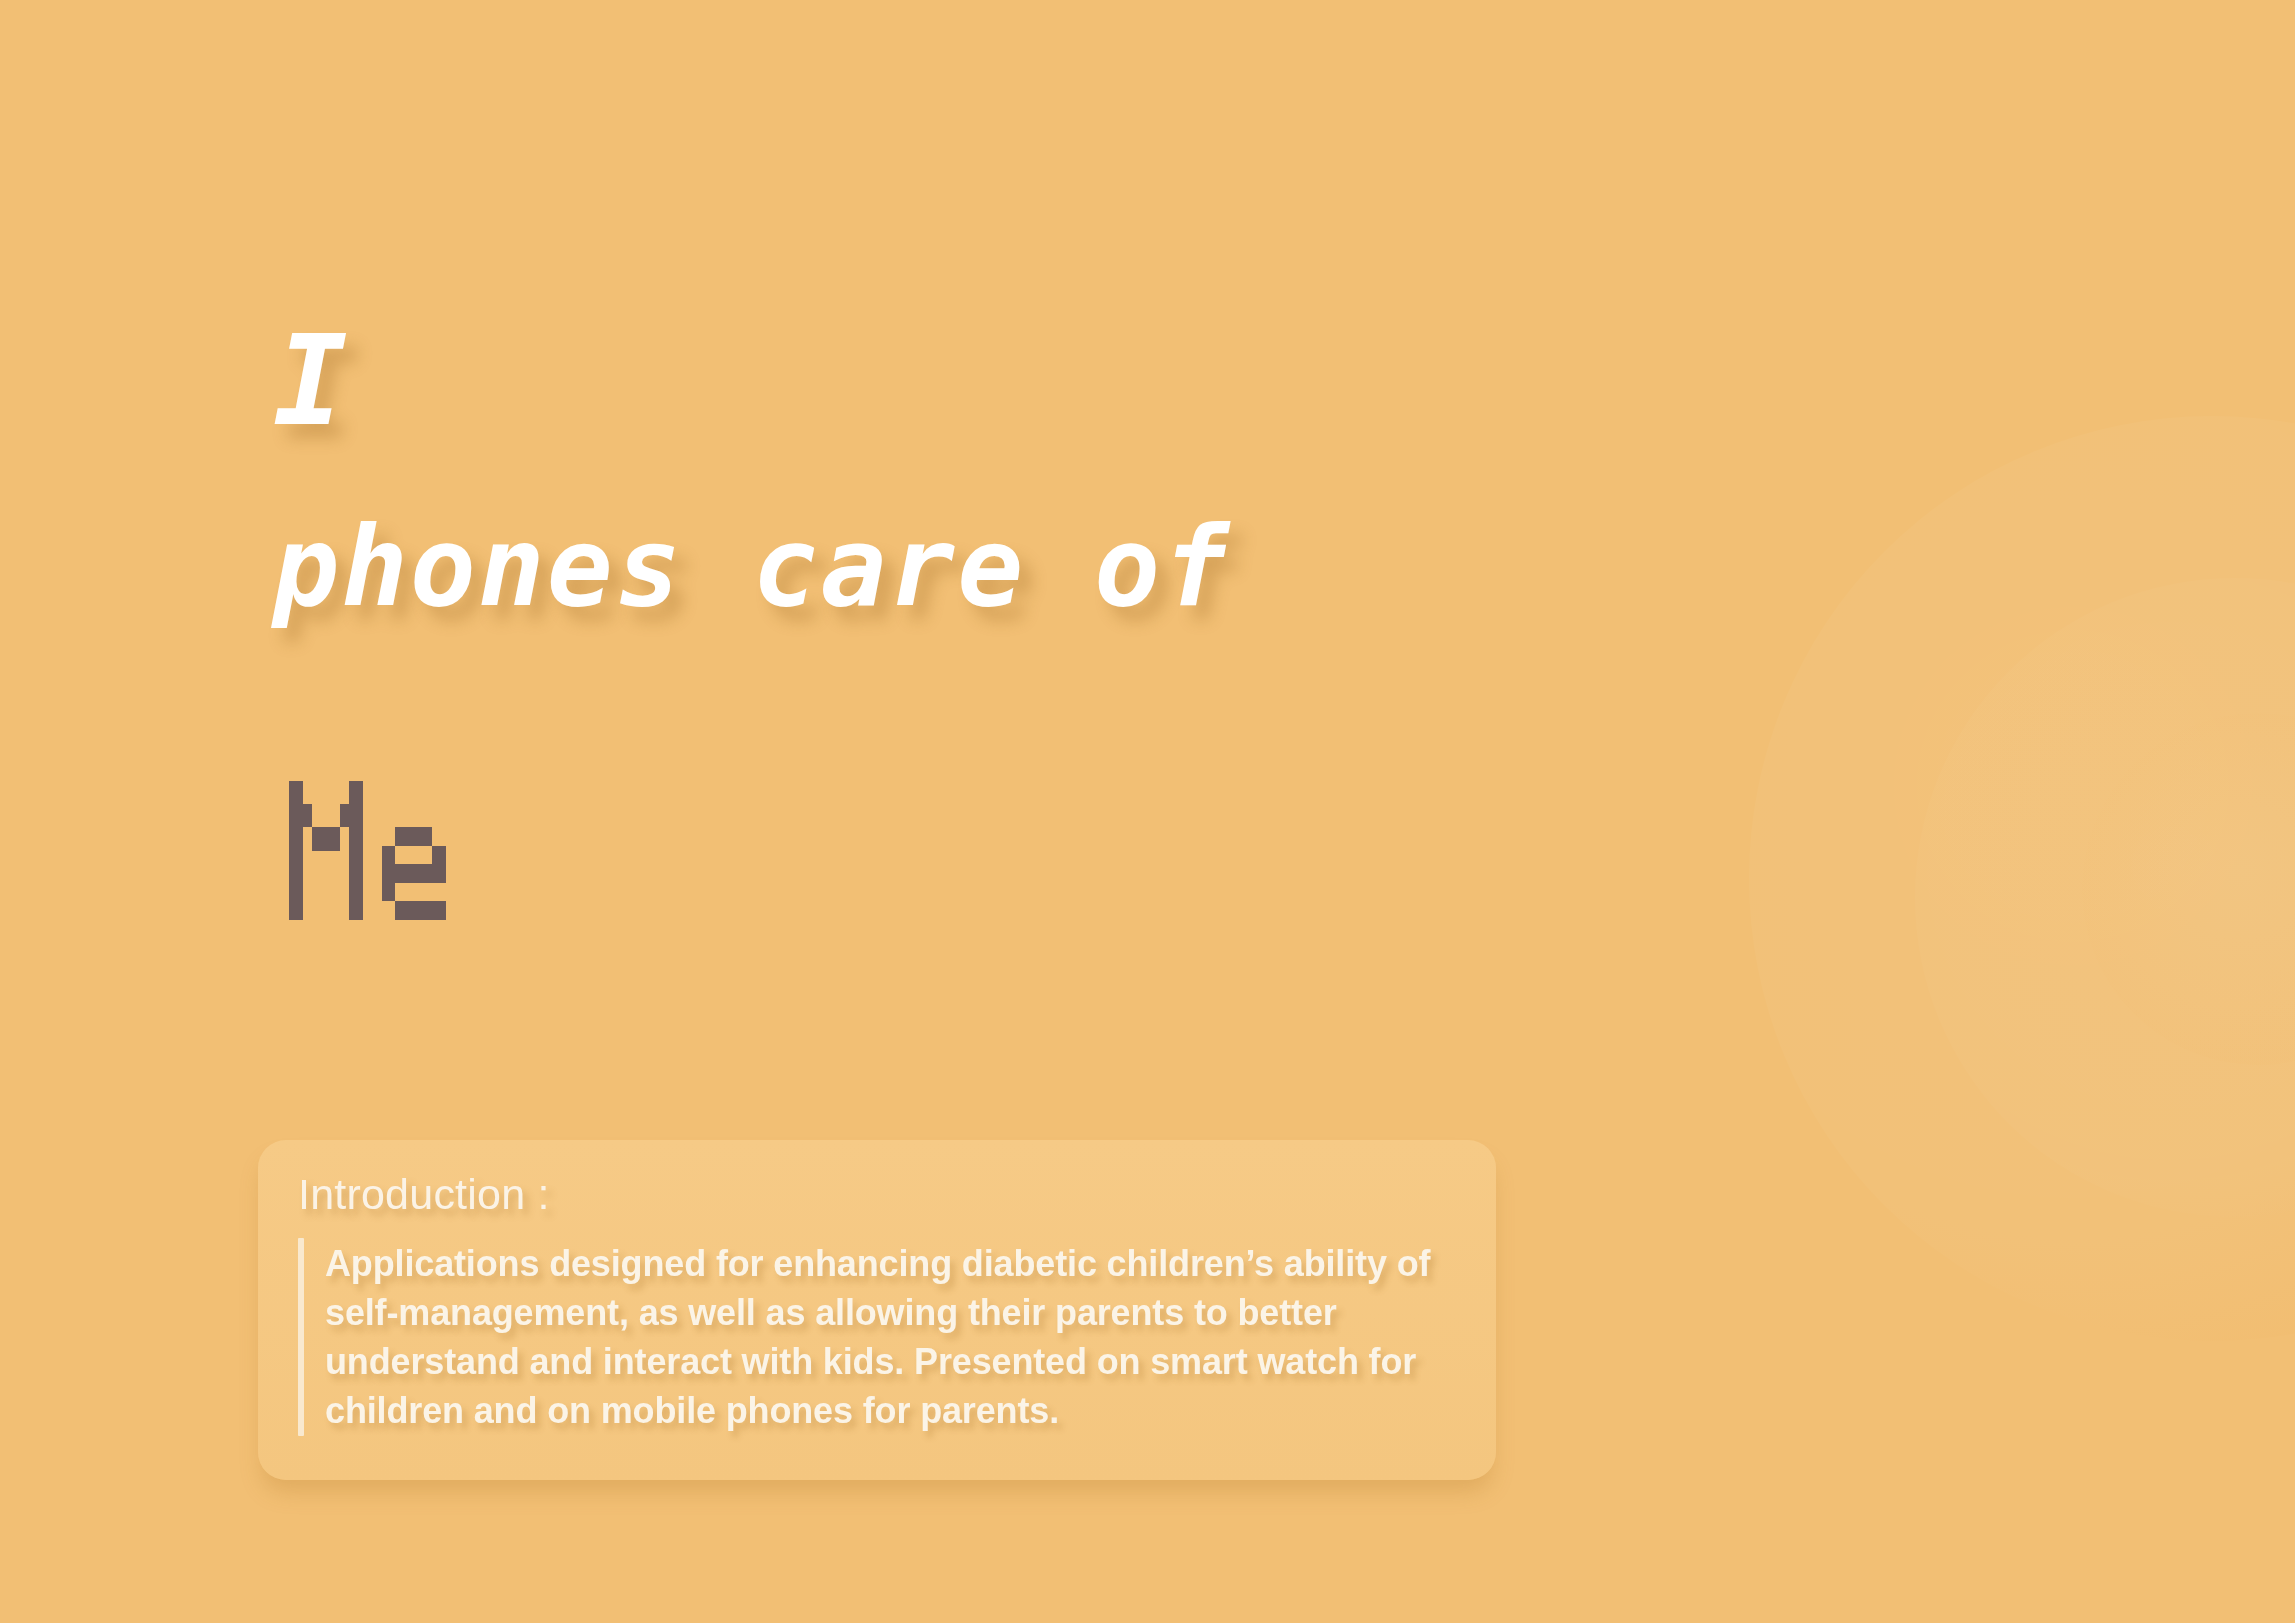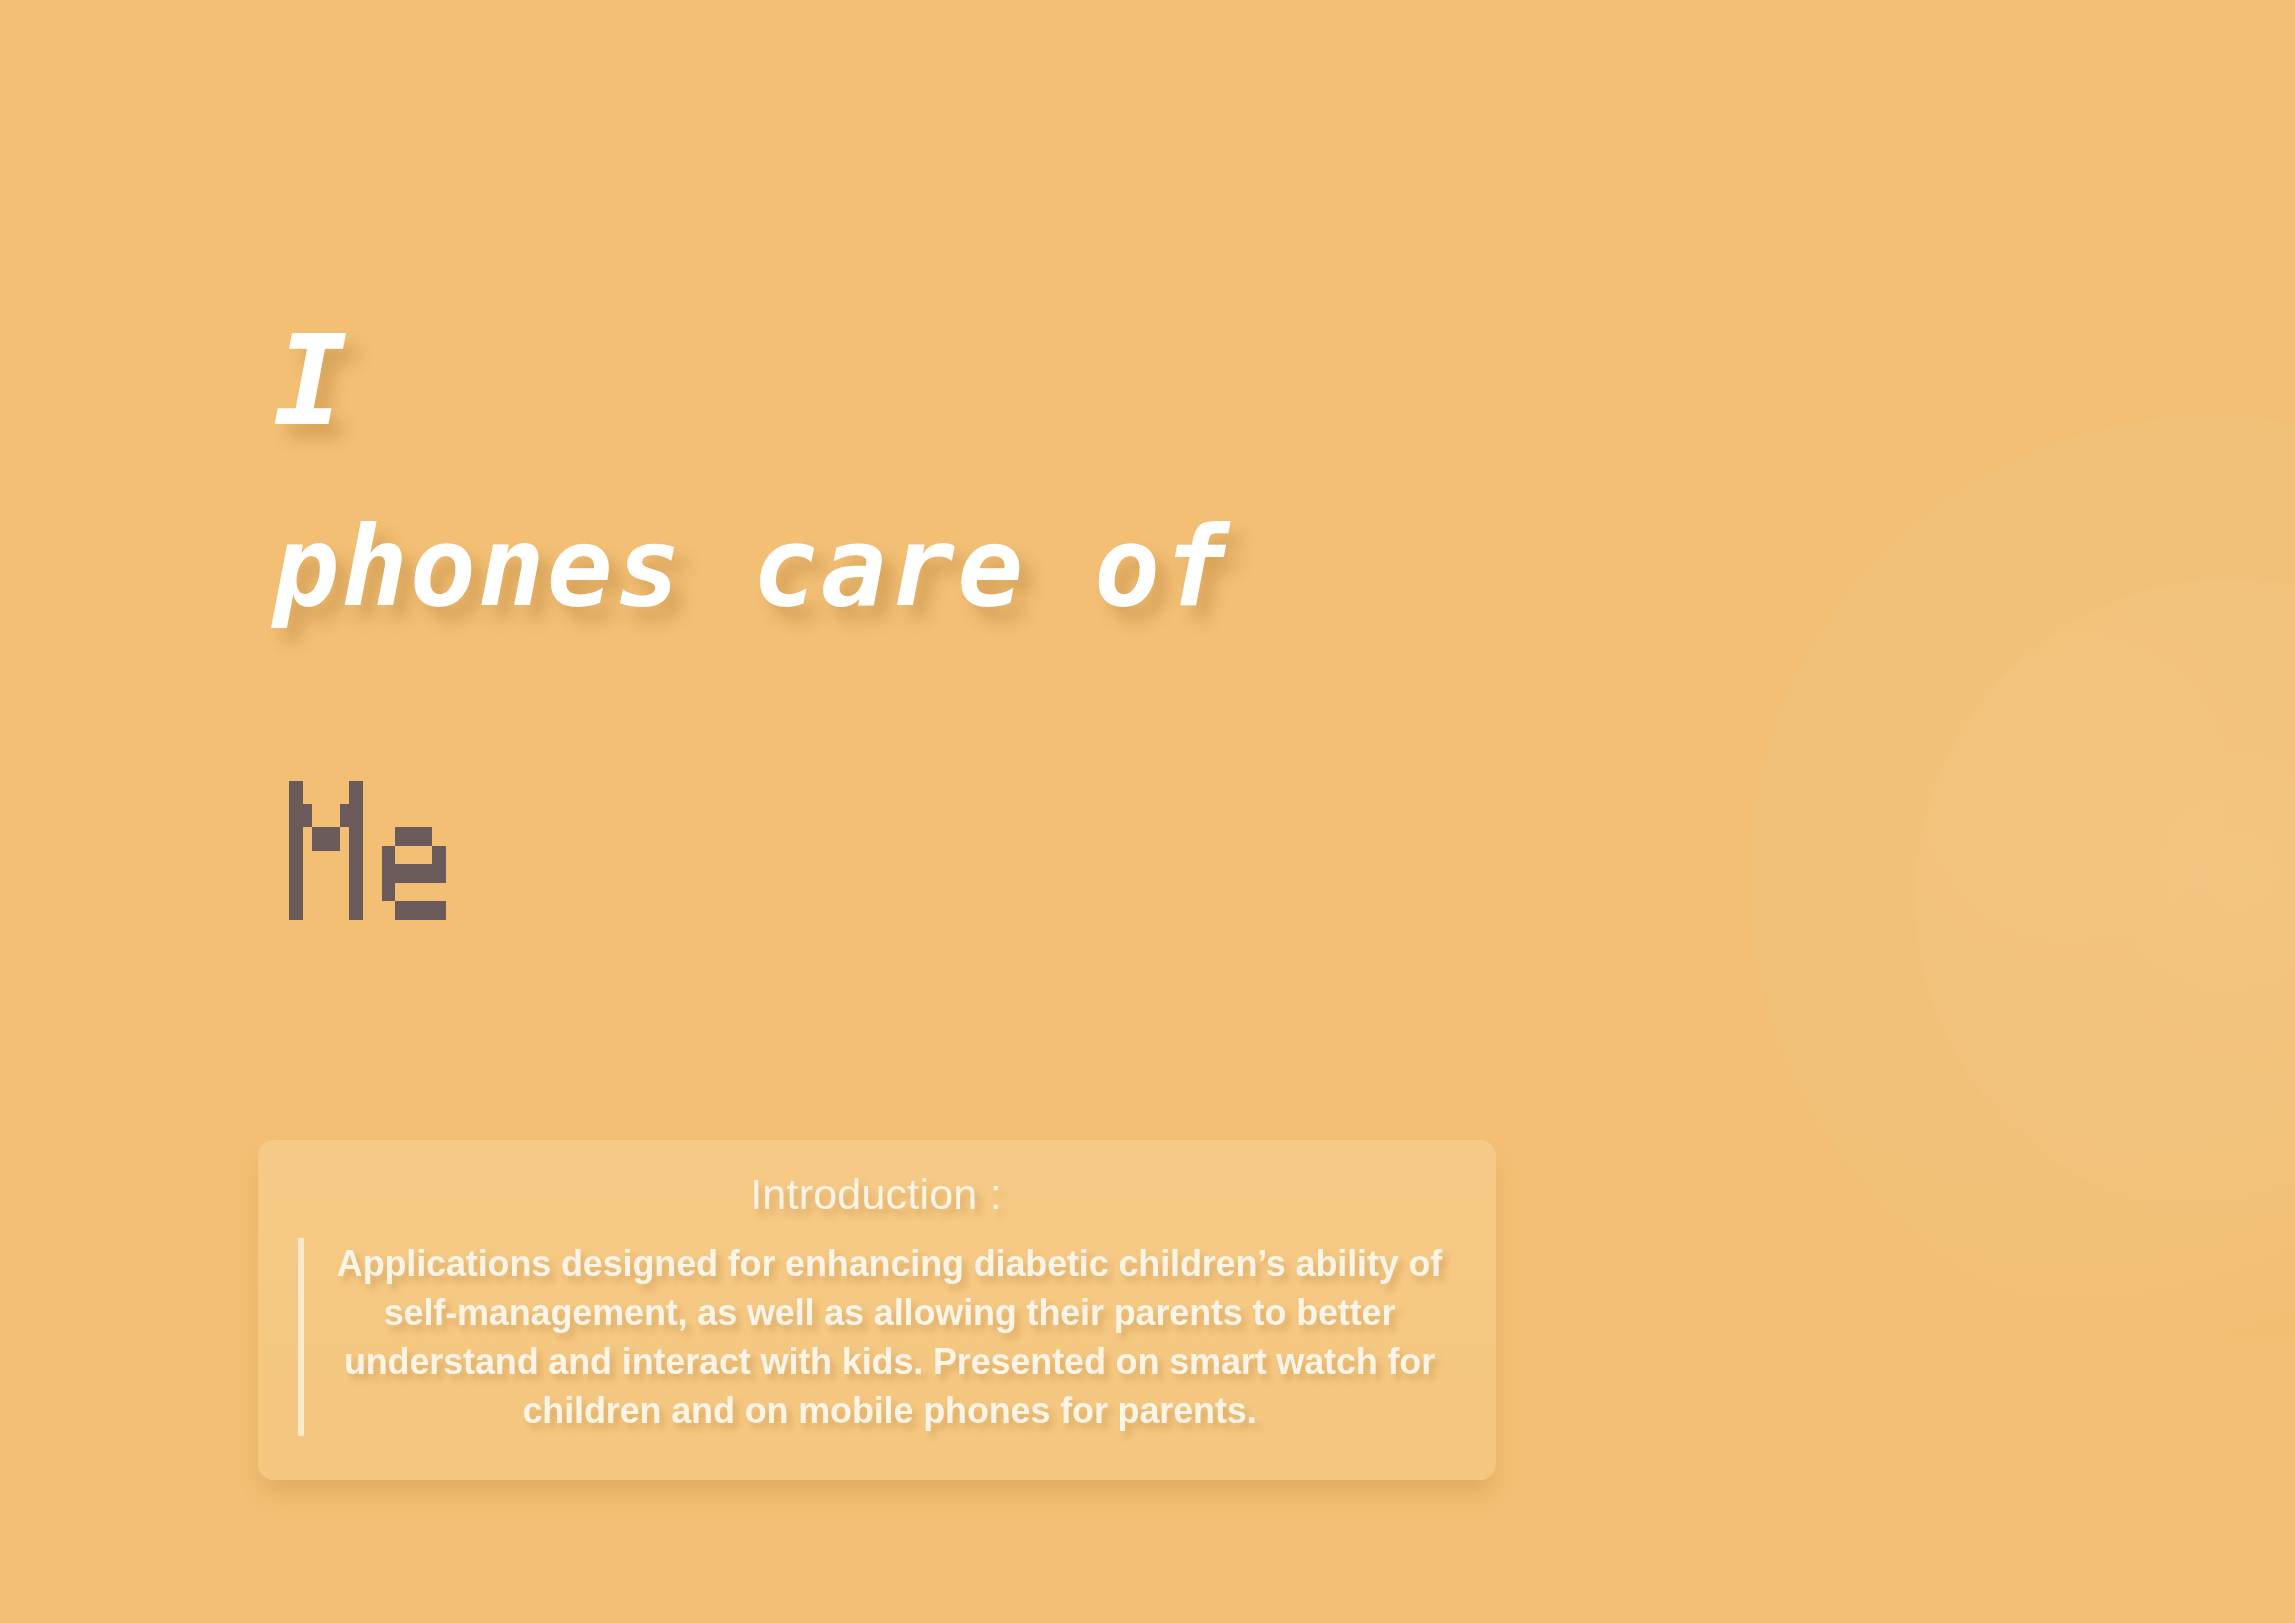--- a/index.html
+++ b/index.html
@@ -101,12 +101,11 @@
     top: 1140px;
     width: 1238px;
     height: 340px;
-    border-radius: 16px;
+    border-radius: 28px;
     background: linear-gradient(180deg, #F6CA86 0%, #F4C67F 100%);
     box-shadow: 0 15.7px 21px -4.6px rgba(176, 120, 40, 0.26);
     box-sizing: border-box;
     padding: 30.5px 42px 29px 40px;
-    text-align: center;
   }
 
   .intro-heading {

